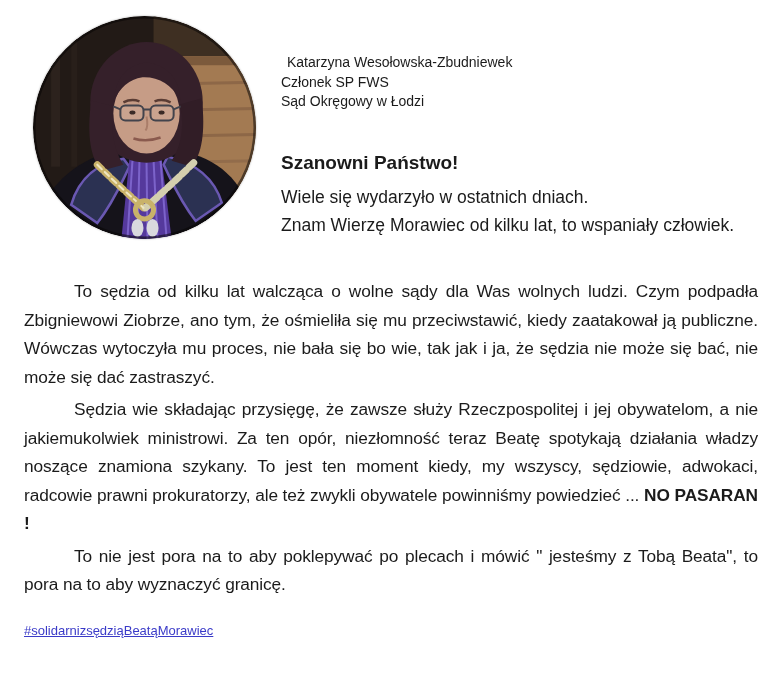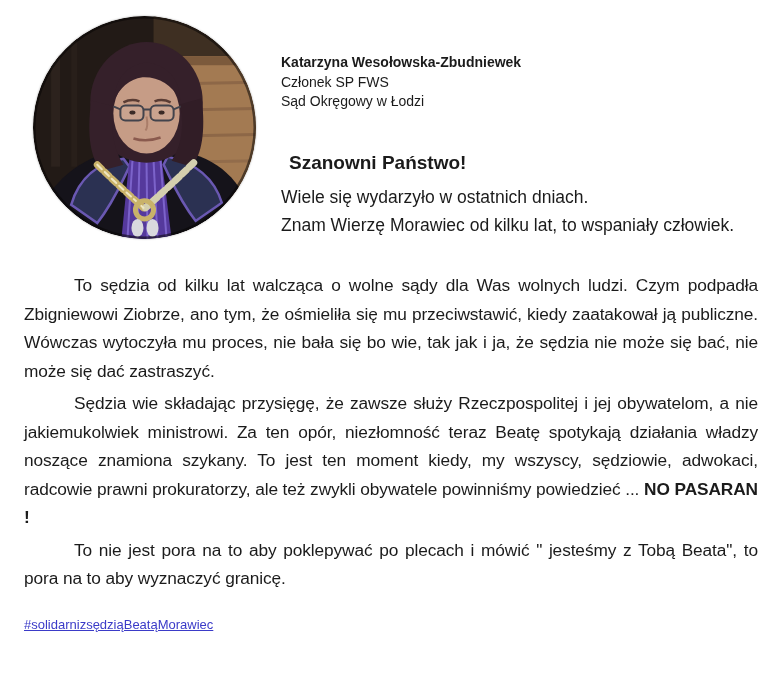--- a/index.html
+++ b/index.html
@@ -28,7 +28,7 @@
     position: absolute; left: 281px; top: 53px;
     font-size: 14px; line-height: 19.5px;
   }
-  .info .name { font-weight: bold; }
+  .info .name { font-weight: normal; margin-left: 6px; }
 
   
   .greeting { position: absolute; left: 281px; top: 152px; }

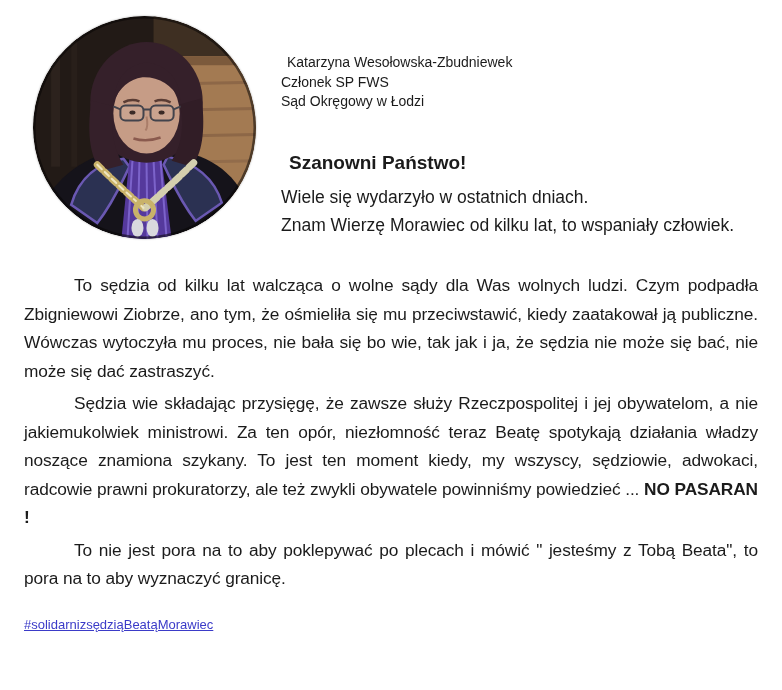--- a/index.html
+++ b/index.html
@@ -32,7 +32,7 @@
 
   
   .greeting { position: absolute; left: 281px; top: 152px; }
-  .greeting-title { font-weight: bold; font-size: 19px; margin: 0 0 10px 8px; }
+  .greeting-title { font-weight: bold; font-size: 19px; margin: 0 0 10px 0; }
   .greeting-line { font-size: 17.5px; line-height: 27.5px; }
 
   

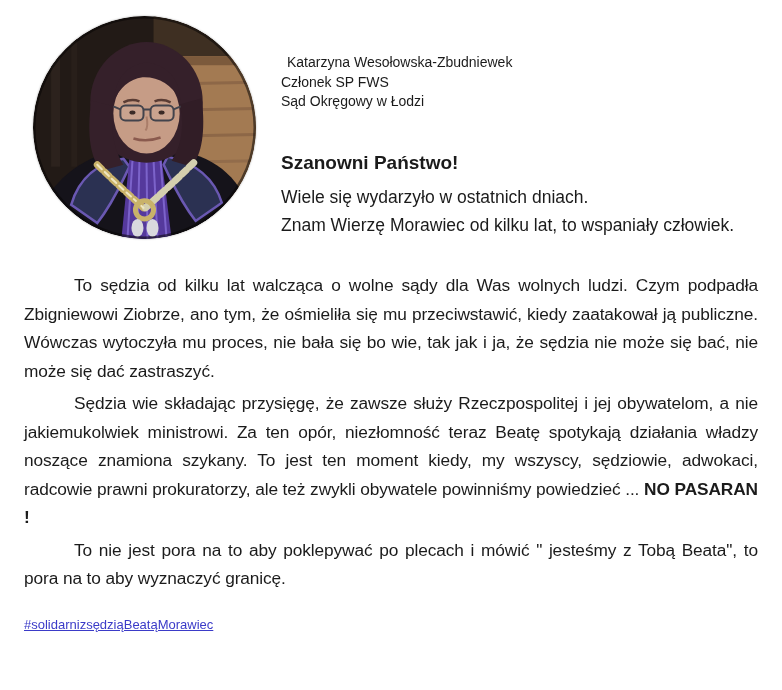--- a/index.html
+++ b/index.html
@@ -36,7 +36,7 @@
   .greeting-line { font-size: 17.5px; line-height: 27.5px; }
 
   
-  .letter-body { position: absolute; left: 24px; right: 24px; top: 271px; }
+  .letter-body { position: absolute; left: 24px; right: 24px; top: 277px; }
   .para {
     margin: 0 0 4px 0;
     text-align: justify;

